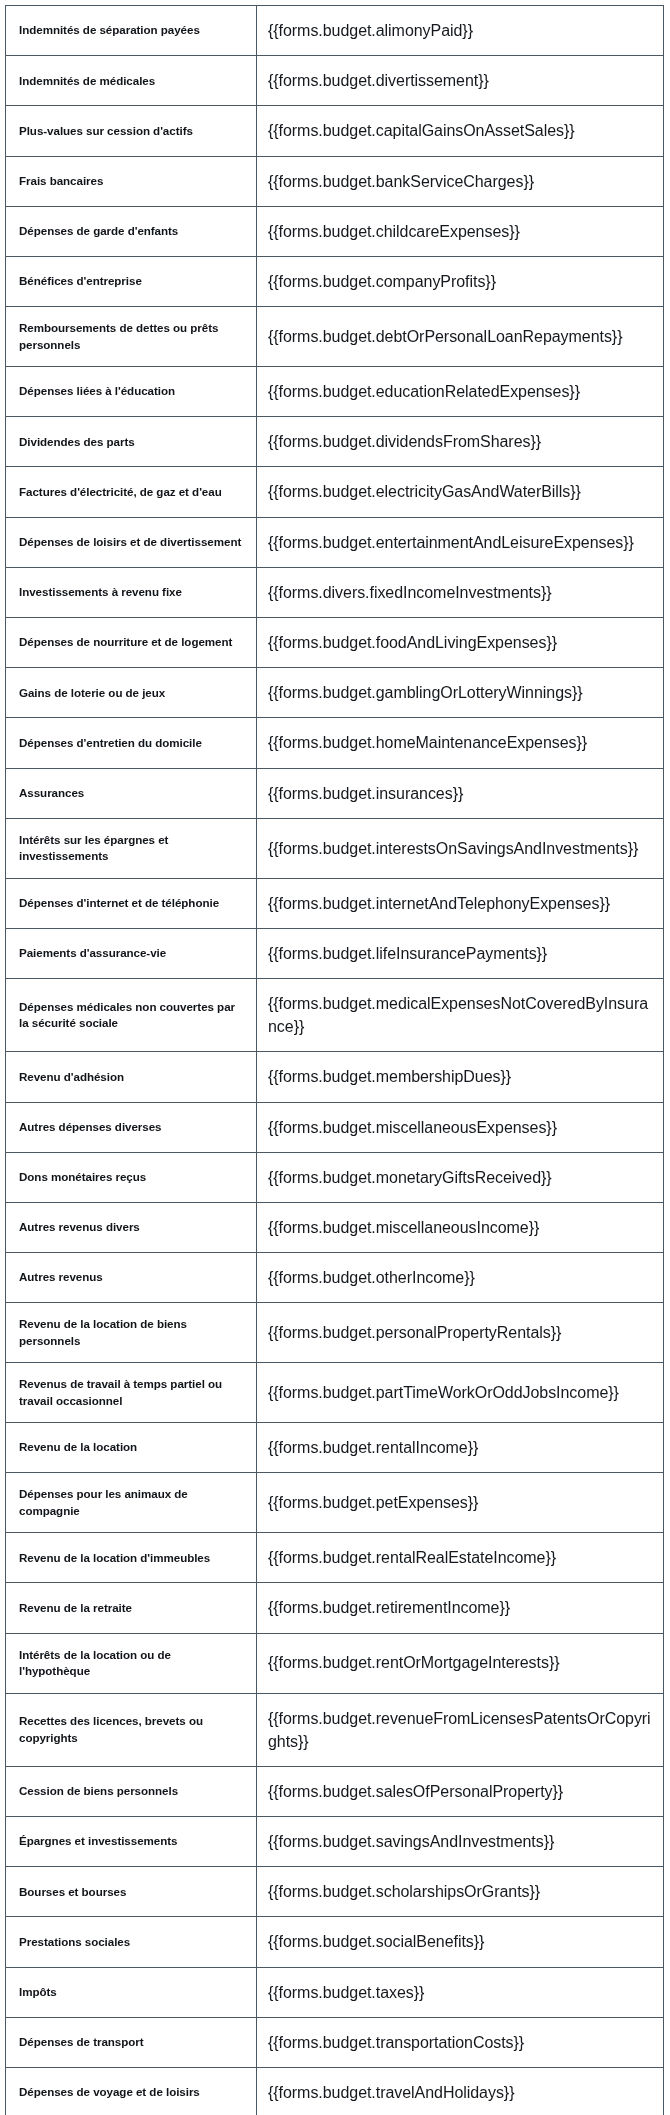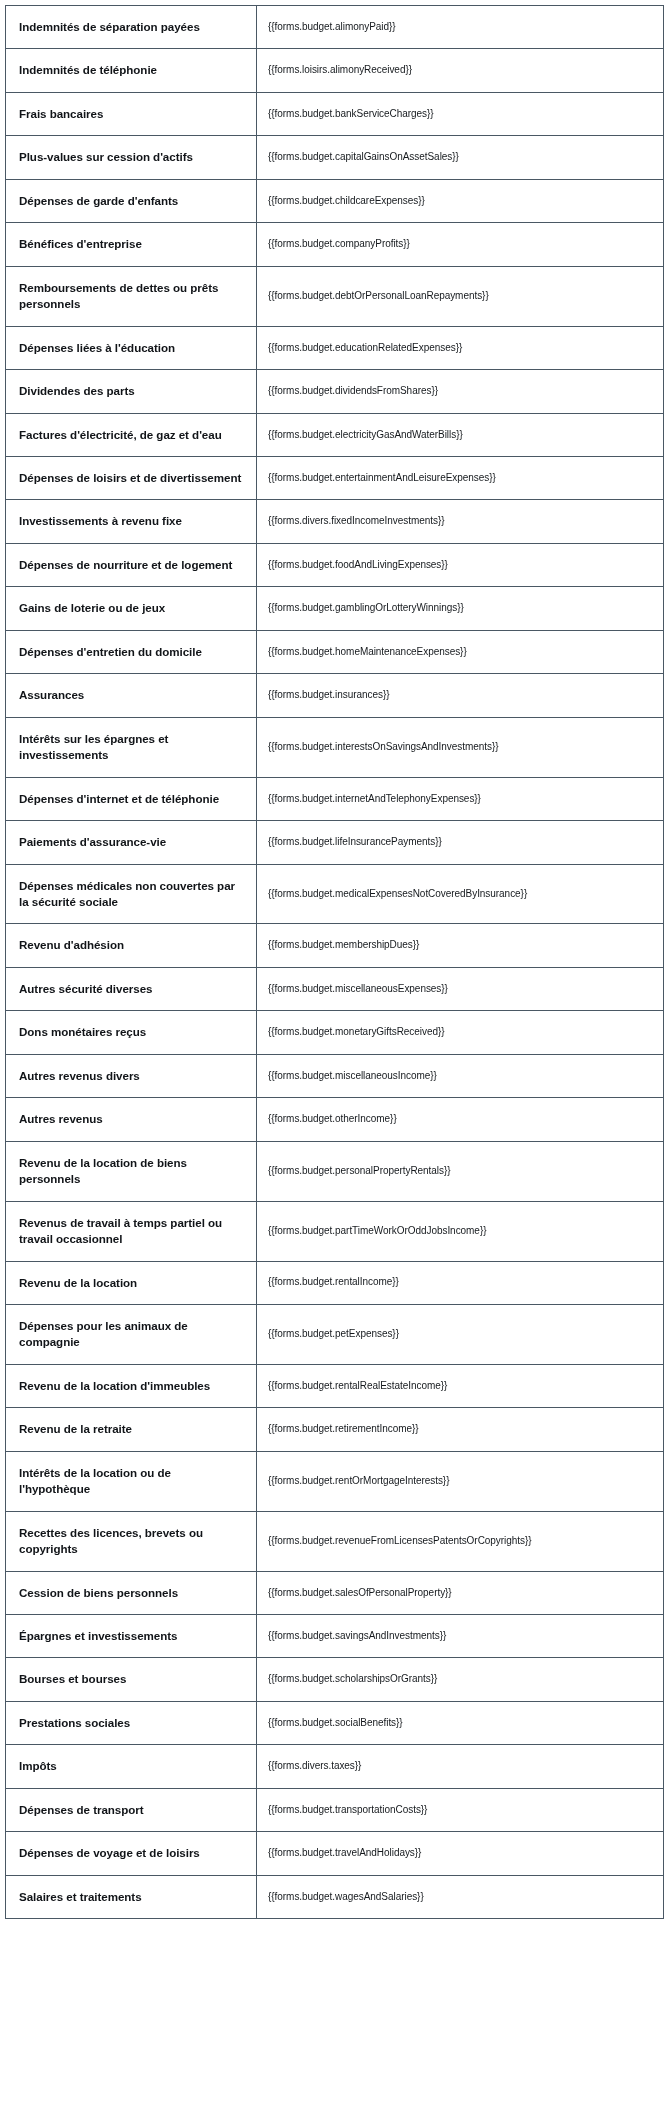--- a/index.html
+++ b/index.html
@@ -43,7 +43,7 @@
   }
   td.value-cell {
     padding: 13px 10px 13px 11px;
-    font-size: 10px;
+    font-size: 16px;
     font-weight: normal;
     color: #15191d;
     line-height: 1.45;

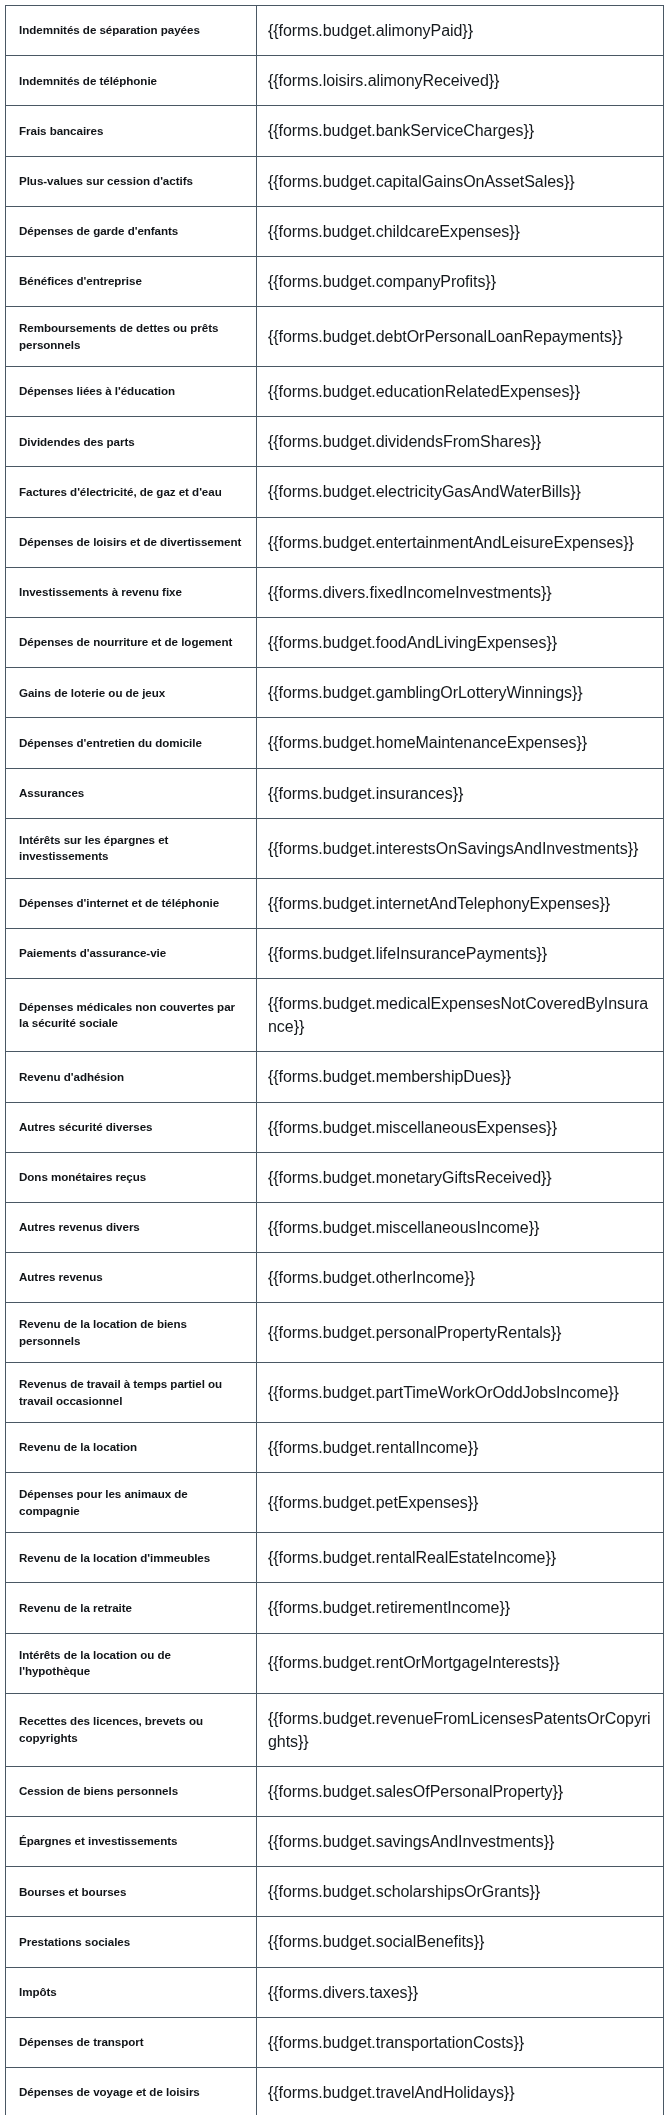--- a/index.html
+++ b/index.html
@@ -62,7 +62,7 @@
           <td class="value-cell">{{forms.budget.alimonyPaid}}</td>
         </tr>
         <tr>
-          <td class="label-cell">Indemnités de téléphonie</td>
+          <td class="label-cell">Indemnités de médicales</td>
           <td class="value-cell">{{forms.loisirs.alimonyReceived}}</td>
         </tr>
         <tr>

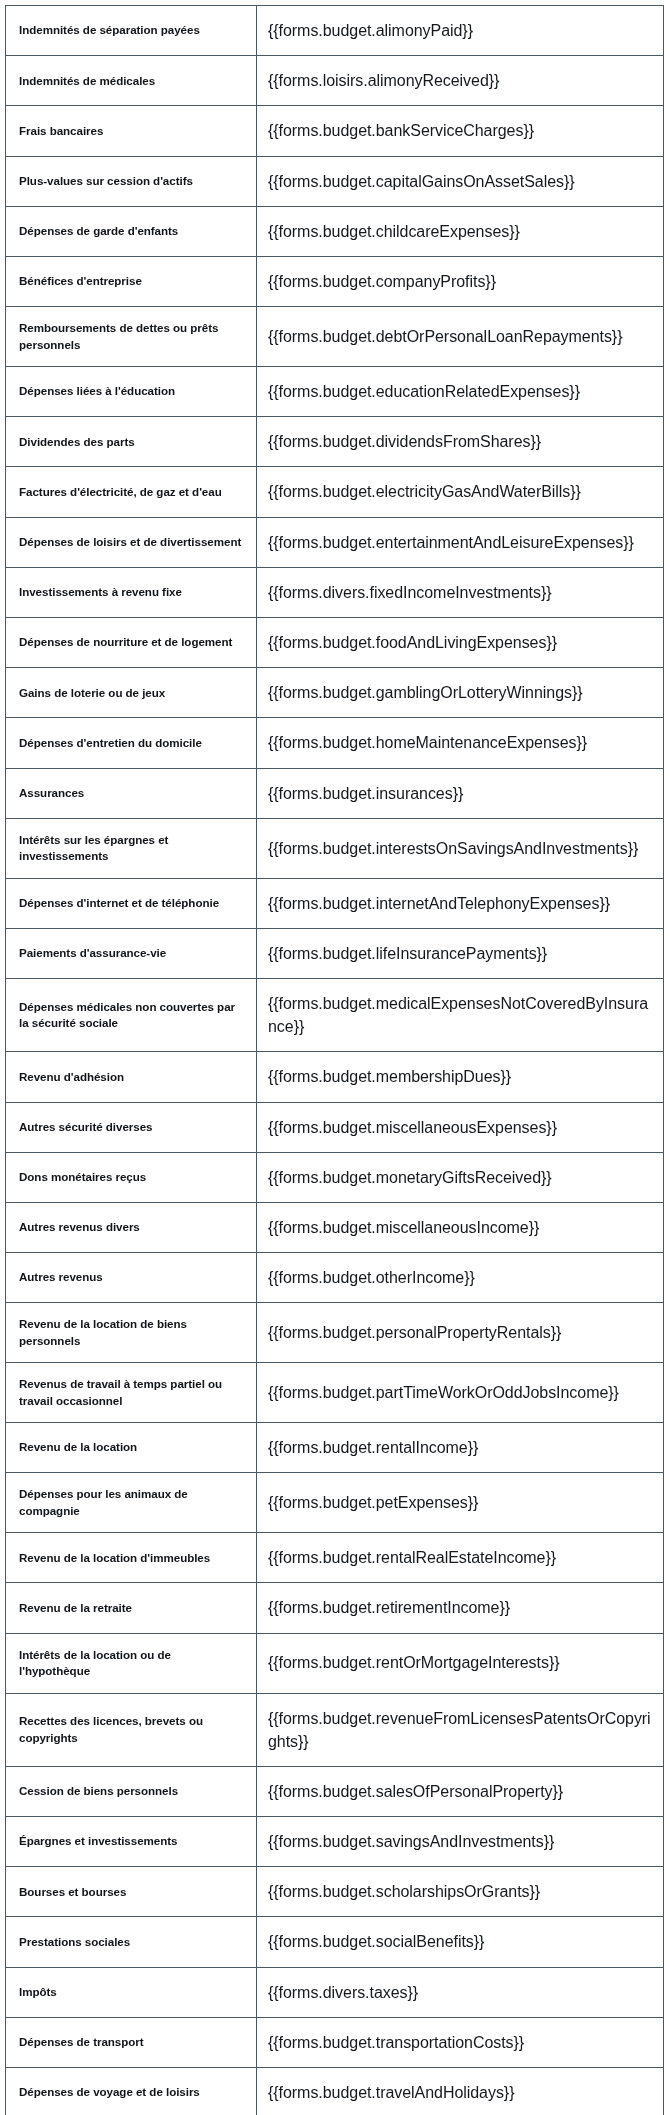--- a/index.html
+++ b/index.html
@@ -63,7 +63,7 @@
         </tr>
         <tr>
           <td class="label-cell">Indemnités de médicales</td>
-          <td class="value-cell">{{forms.loisirs.alimonyReceived}}</td>
+          <td class="value-cell">{{forms.budget.divertissement}}</td>
         </tr>
         <tr>
           <td class="label-cell">Frais bancaires</td>

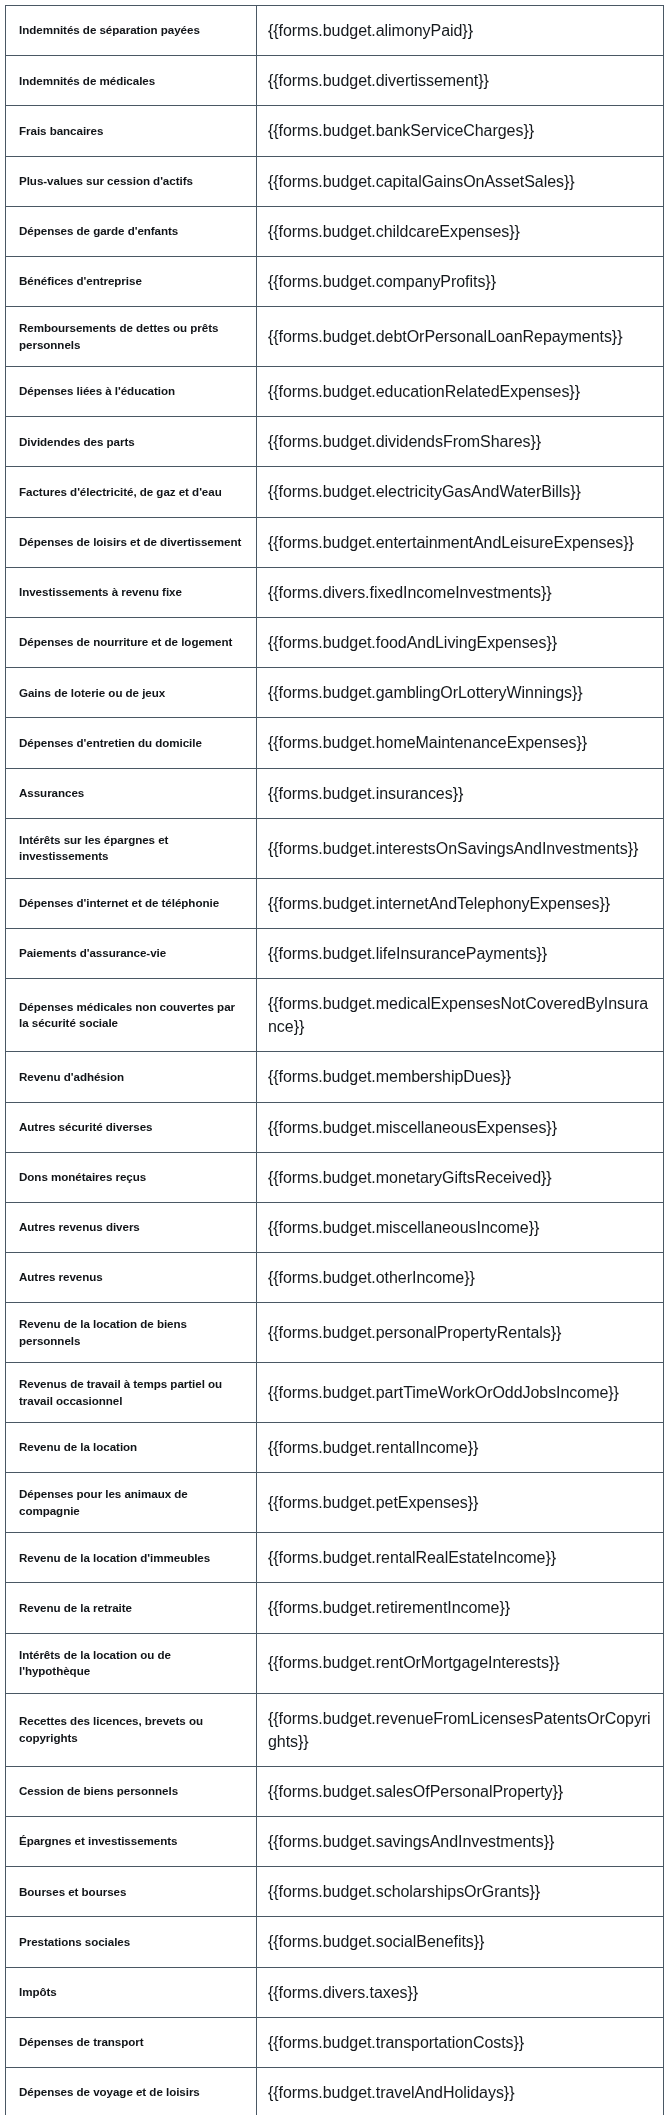--- a/index.html
+++ b/index.html
@@ -66,12 +66,12 @@
           <td class="value-cell">{{forms.budget.divertissement}}</td>
         </tr>
         <tr>
+          <td class="label-cell">Plus-values sur cession d'actifs</td>
+          <td class="value-cell">{{forms.budget.capitalGainsOnAssetSales}}</td>
+        </tr>
+        <tr>
           <td class="label-cell">Frais bancaires</td>
           <td class="value-cell">{{forms.budget.bankServiceCharges}}</td>
-        </tr>
-        <tr>
-          <td class="label-cell">Plus-values sur cession d'actifs</td>
-          <td class="value-cell">{{forms.budget.capitalGainsOnAssetSales}}</td>
         </tr>
         <tr>
           <td class="label-cell">Dépenses de garde d'enfants</td>

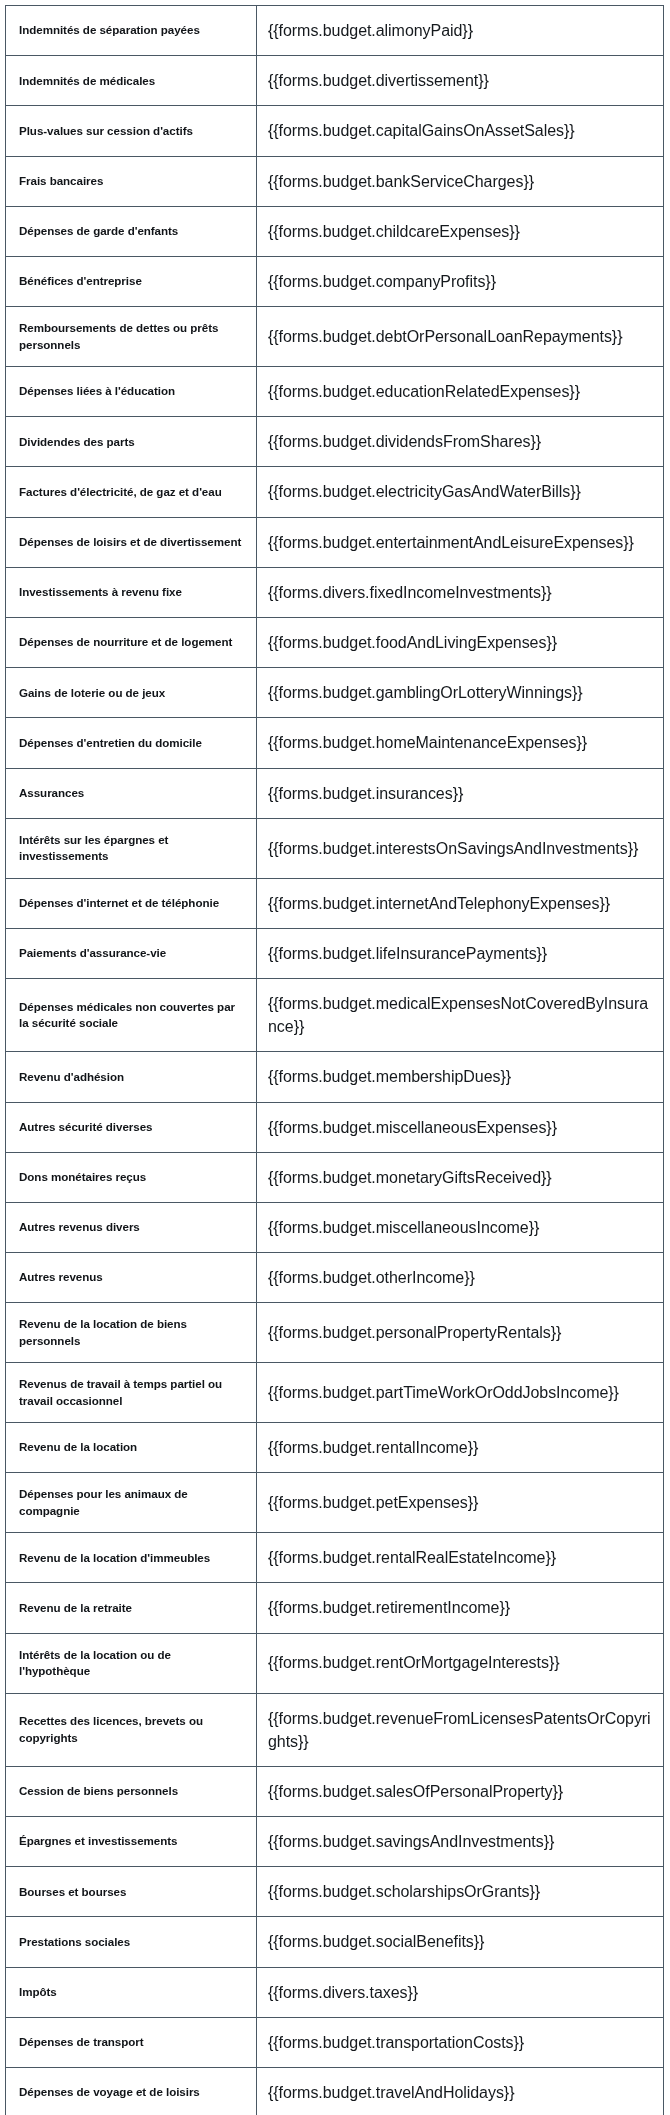--- a/index.html
+++ b/index.html
@@ -142,7 +142,7 @@
           <td class="value-cell">{{forms.budget.membershipDues}}</td>
         </tr>
         <tr>
-          <td class="label-cell">Autres sécurité diverses</td>
+          <td class="label-cell">Autres dépenses diverses</td>
           <td class="value-cell">{{forms.budget.miscellaneousExpenses}}</td>
         </tr>
         <tr>

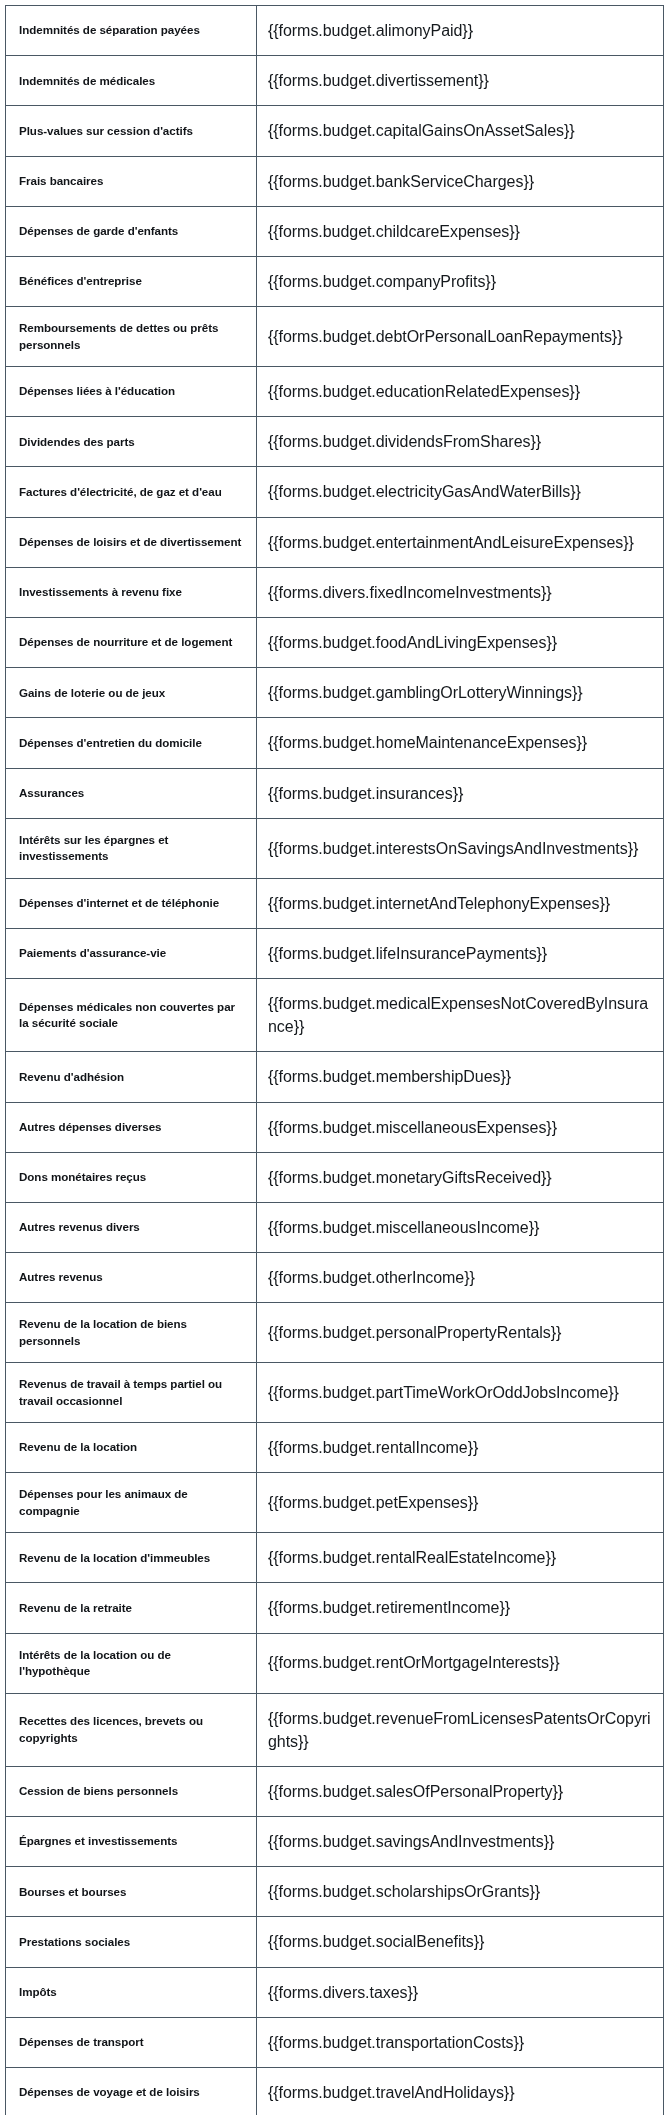--- a/index.html
+++ b/index.html
@@ -207,7 +207,7 @@
         </tr>
         <tr>
           <td class="label-cell">Impôts</td>
-          <td class="value-cell">{{forms.divers.taxes}}</td>
+          <td class="value-cell">{{forms.budget.taxes}}</td>
         </tr>
         <tr>
           <td class="label-cell">Dépenses de transport</td>

